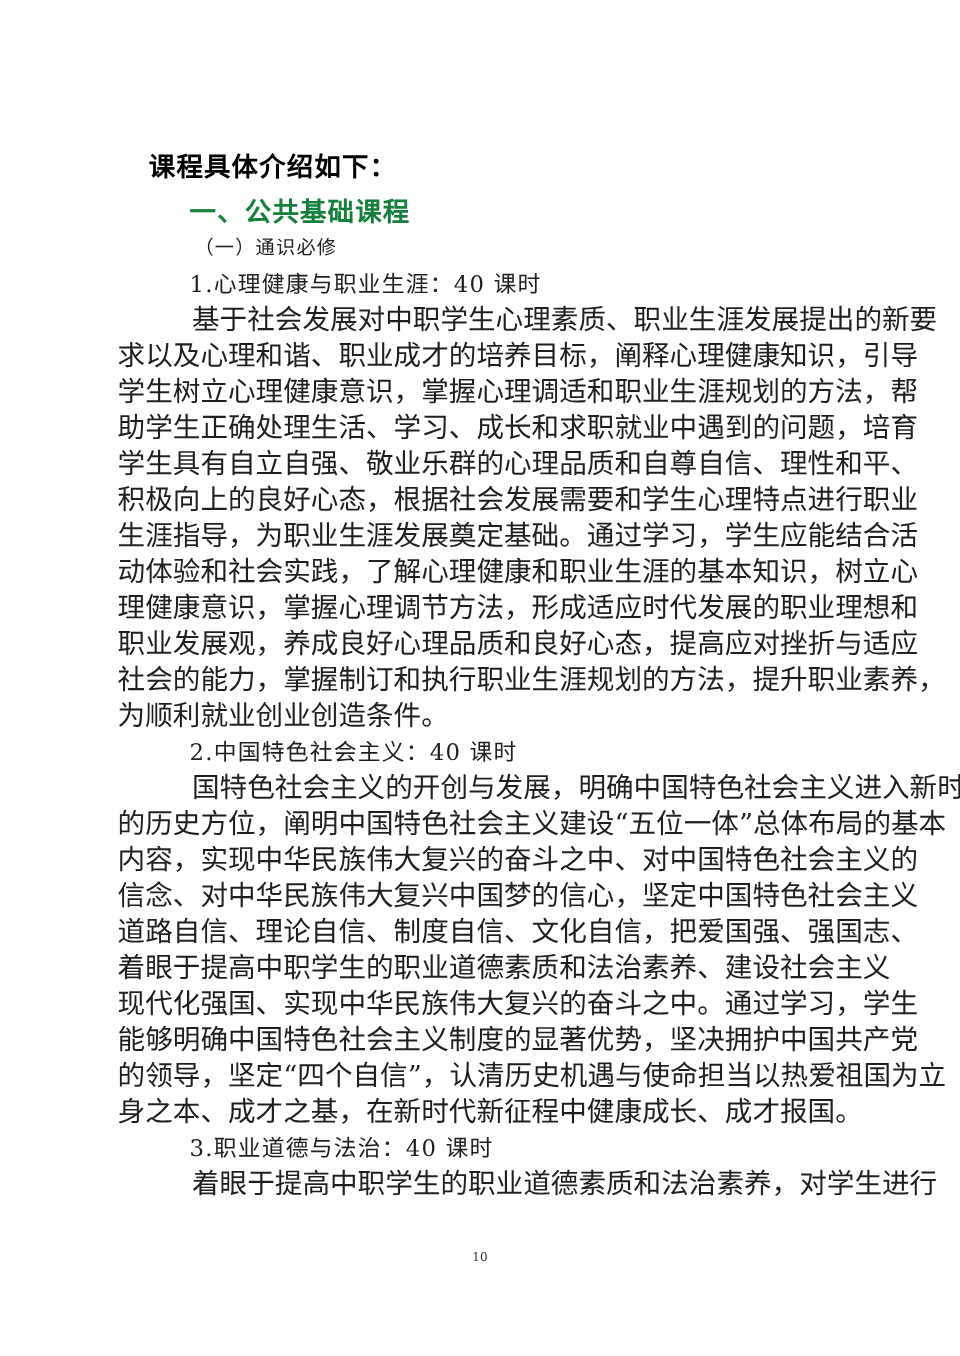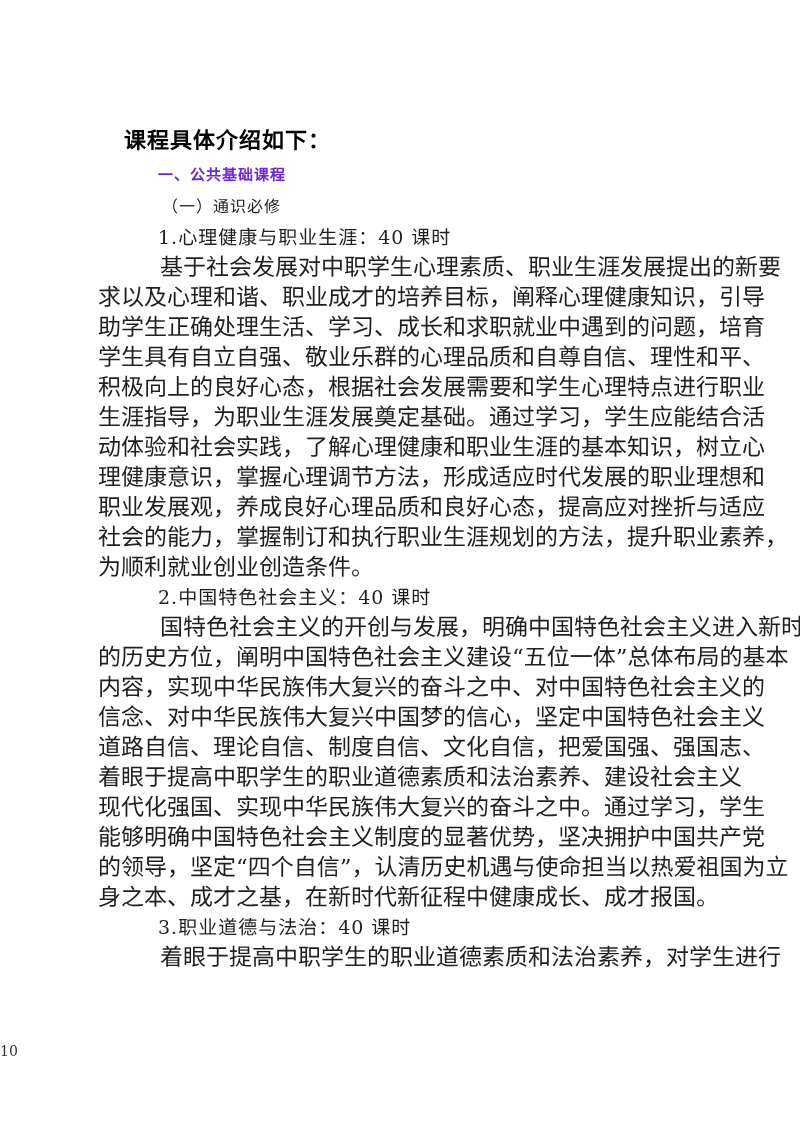--- a/index.html
+++ b/index.html
@@ -35,11 +35,11 @@
     letter-spacing: 1px;
   }
   .section-heading {
-    font-family: Liberation Mono, monospace;
+    font-family: Liberation Serif, serif;
     font-weight: 700;
-    font-size: 15px;
+    font-size: 22px;
     line-height: 30px;
-    color: #6d28d9;
+    color: #15803d;
     padding-left: 60px;
     letter-spacing: 1px;
   }

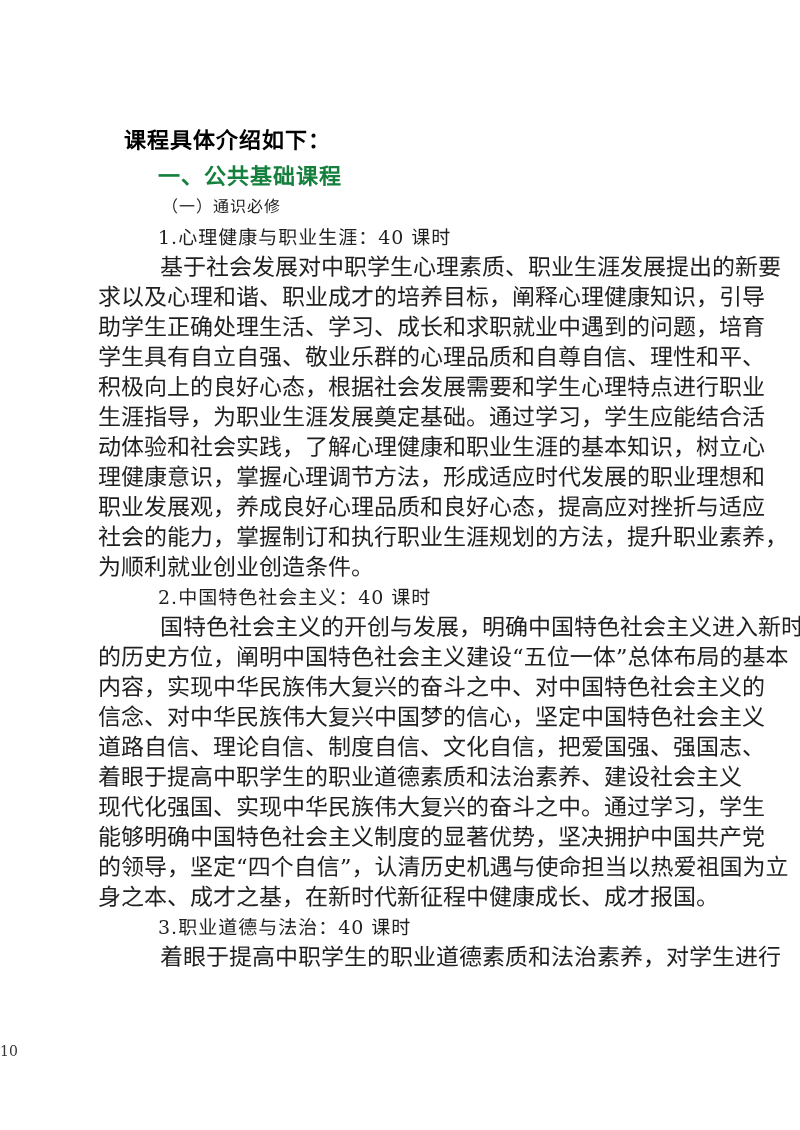--- a/index.html
+++ b/index.html
@@ -95,6 +95,7 @@
     <div class="para">
         <div class="line">基于社会发展对中职学生心理素质、职业生涯发展提出的新要</div>
         <div class="line">求以及心理和谐、职业成才的培养目标，阐释心理健康知识，引导</div>
+        <div class="line">学生树立心理健康意识，掌握心理调适和职业生涯规划的方法，帮</div>
         <div class="line">助学生正确处理生活、学习、成长和求职就业中遇到的问题，培育</div>
         <div class="line">学生具有自立自强、敬业乐群的心理品质和自尊自信、理性和平、</div>
         <div class="line">积极向上的良好心态，根据社会发展需要和学生心理特点进行职业</div>

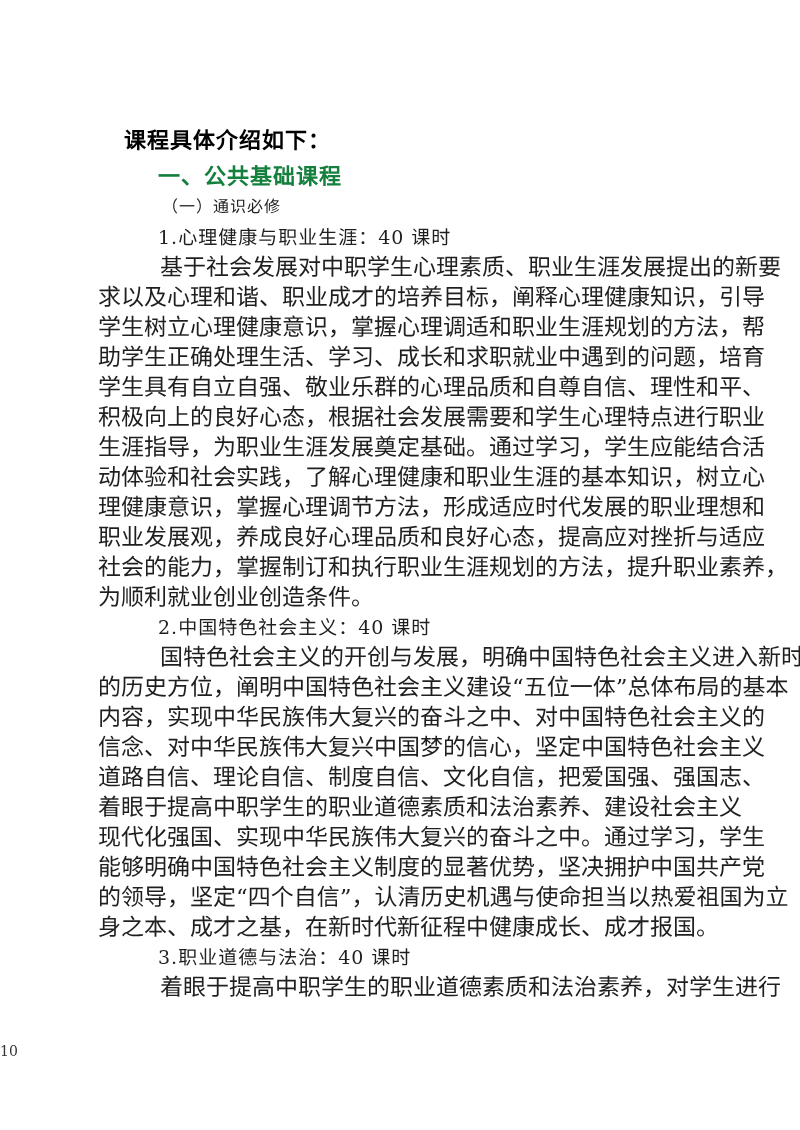--- a/index.html
+++ b/index.html
@@ -72,8 +72,8 @@
     left: 0;
     top: 1043px;
     width: 800px;
-    text-align: left;
-    font-size: 14px;
+    text-align: center;
+    font-size: 10px;
     color: #333333;
     font-family: "DejaVu Serif", serif;
   }

